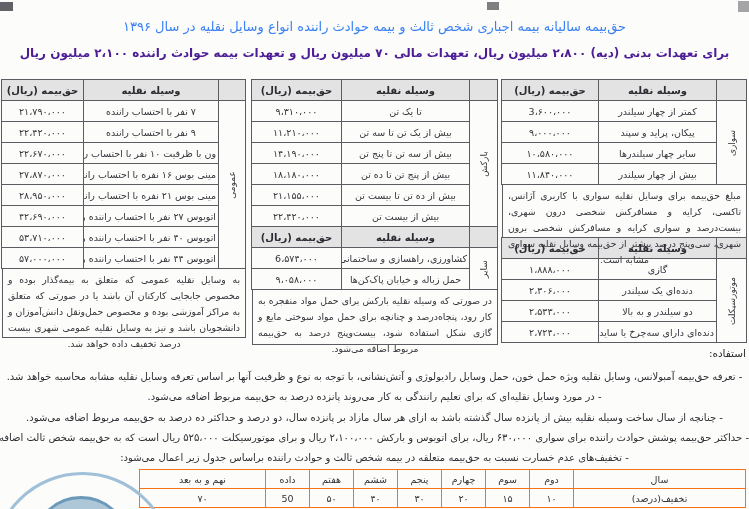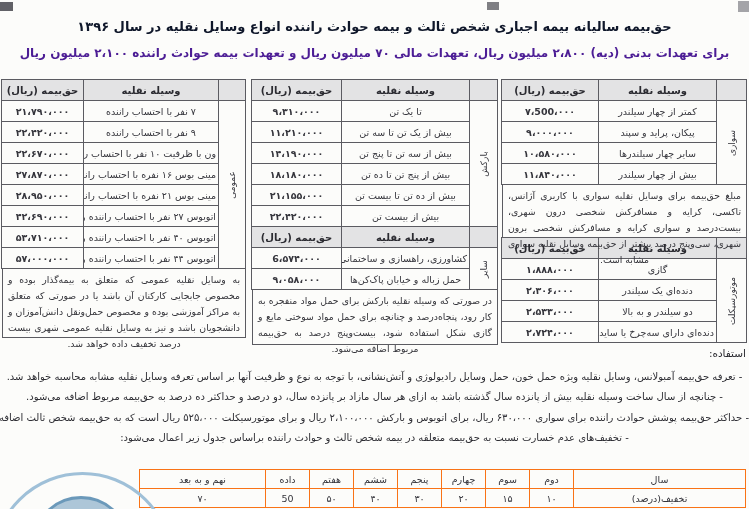--- a/index.html
+++ b/index.html
@@ -9,7 +9,7 @@
     font-family:"DejaVu Sans",sans-serif;direction:rtl;
   }
   .title1{position:absolute;top:19px;left:0;width:100%;text-align:center;
-    font-size:13px;font-weight:bold;color:#0f172a;}
+    font-size:13px;font-weight:normal;color:#3b82f6;}
   .title2{position:absolute;top:46px;left:0;width:100%;text-align:center;
     font-size:12px;font-weight:bold;color:#4c1d95;}
 

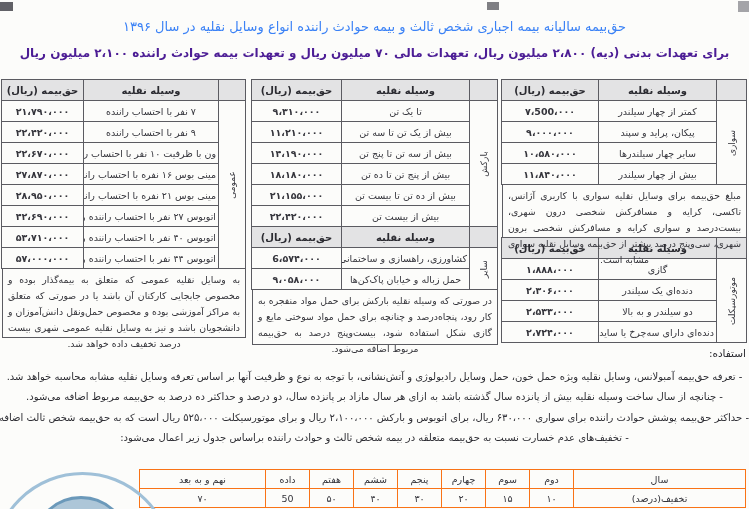--- a/index.html
+++ b/index.html
@@ -22,7 +22,7 @@
   .t td{border:1px solid #5b5b61;height:20px;font-size:9.5px;text-align:center;
     padding:0 2px;overflow:hidden;white-space:nowrap;color:#35353c;}
   tr.hdr td{background:#e3e3e4;font-weight:bold;font-size:10px;color:#2b2b31;}
-  td.prm{font-weight:bold;letter-spacing:1px;}
+  td.prm{font-weight:normal;letter-spacing:1px;}
   td.vert{position:relative;}
   td.vert span{position:absolute;top:50%;left:50%;
     transform:translate(-50%,-50%) rotate(-90deg);

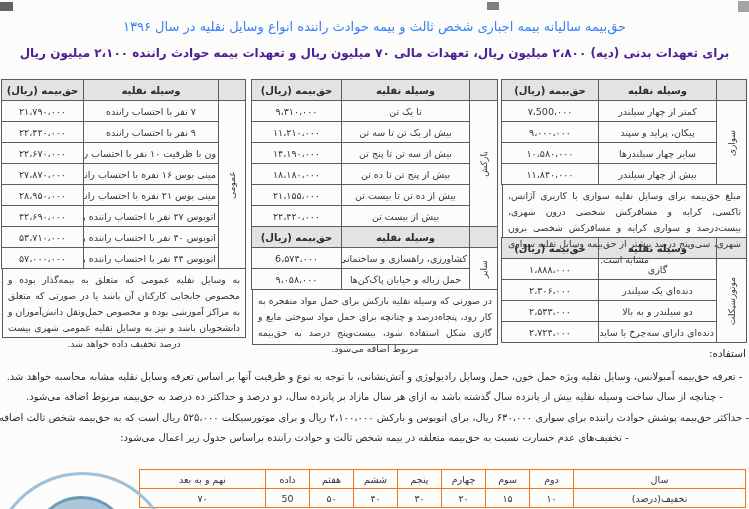--- a/index.html
+++ b/index.html
@@ -76,7 +76,7 @@
             <span>سواری</span>
           </td>
       <td>کمتر از چهار سیلندر</td>
-      <td class="prm">۷،500،۰۰۰</td>
+      <td class="prm">3،۶۰۰،۰۰۰</td>
     </tr>
     <tr>
       <td>پیکان، پراید و سپند</td>

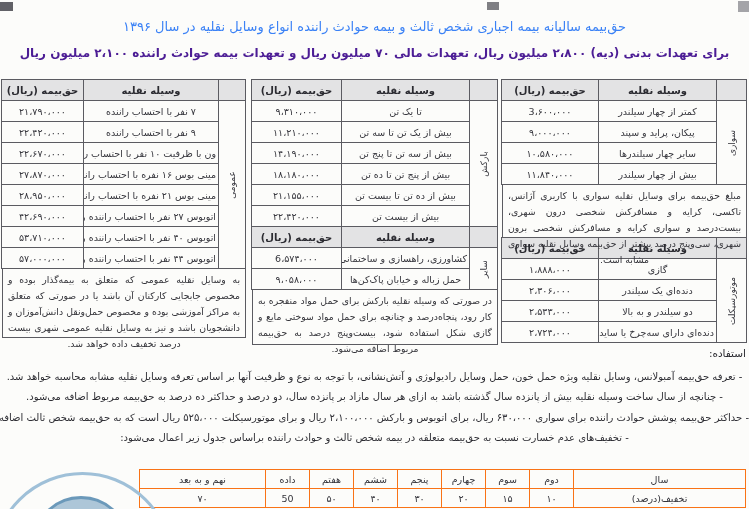--- a/index.html
+++ b/index.html
@@ -254,6 +254,7 @@
 <div class="expl-head">استفاده:</div>
 <div class="expl">
   <div>- تعرفه حق‌بیمه آمبولانس، وسایل نقلیه ویژه حمل خون، حمل وسایل رادیولوژی و آتش‌نشانی، با توجه به نوع و ظرفیت آنها بر اساس تعرفه وسایل نقلیه مشابه محاسبه خواهد شد.</div>
+  <div>- در مورد وسایل نقلیه‌ای که برای تعلیم رانندگی به کار می‌روند پانزده درصد به حق‌بیمه مربوط اضافه می‌شود.</div>
   <div>- چنانچه از سال ساخت وسیله نقلیه بیش از پانزده سال گذشته باشد به ازای هر سال مازاد بر پانزده سال، دو درصد و حداکثر ده درصد به حق‌بیمه مربوط اضافه می‌شود.</div>
   <div>- حداکثر حق‌بیمه پوشش حوادث راننده برای سواری ۶۳۰،۰۰۰ ریال، برای اتوبوس و بارکش ۲،۱۰۰،۰۰۰ ریال و برای موتورسیکلت ۵۲۵،۰۰۰ ریال است که به حق‌بیمه شخص ثالث اضافه می‌شود.</div>
   <div>- تخفیف‌های عدم خسارت نسبت به حق‌بیمه متعلقه در بیمه شخص ثالث و حوادث راننده براساس جدول زیر اعمال می‌شود:</div>

